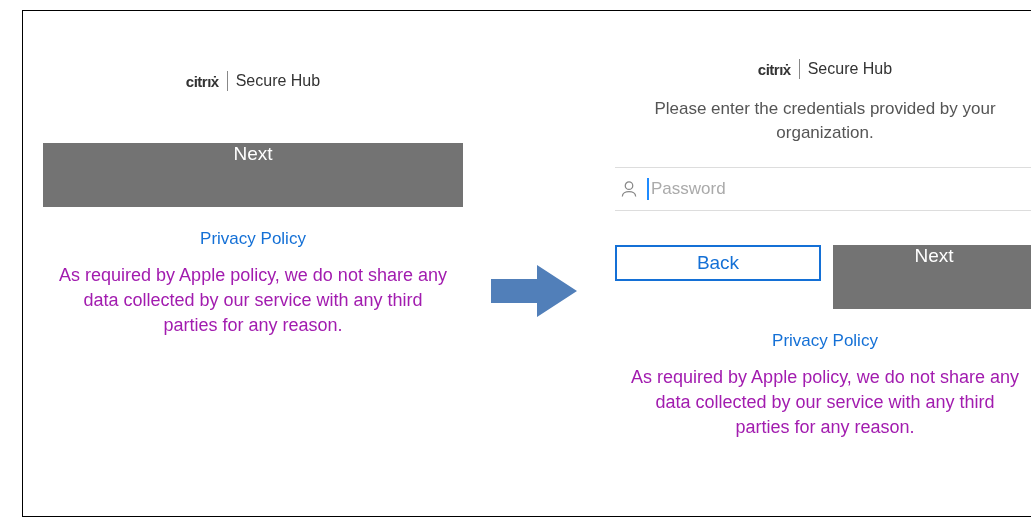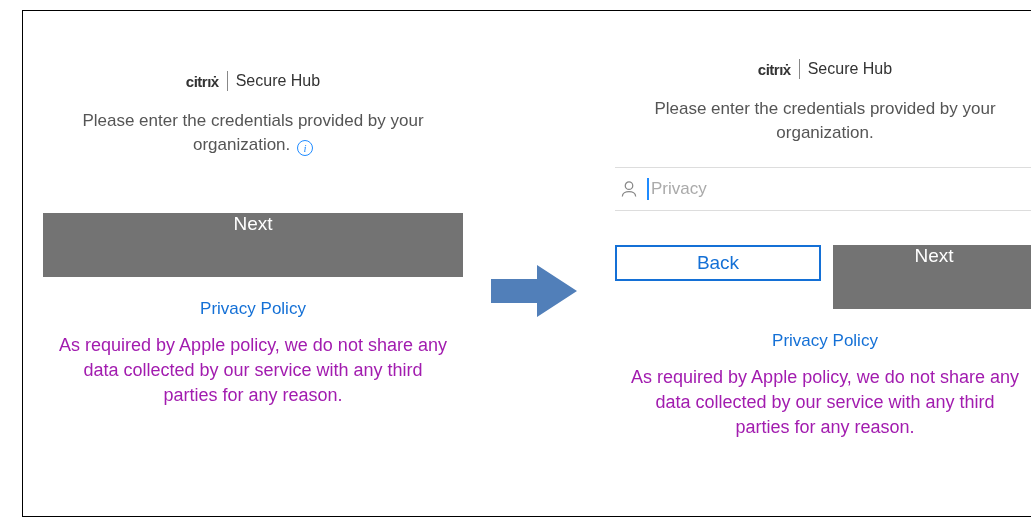--- a/index.html
+++ b/index.html
@@ -153,10 +153,6 @@
       <span class="divider"></span>
       <span>Secure Hub</span>
     </div>
-    <div class="instruction">
-      <span>Please enter the credentials provided by your organization.</span>
-      <span class="info-icon">i</span>
-    </div>
     <div class="spacer-lg"></div>
     <div class="btn-primary">
       <span>Next</span>

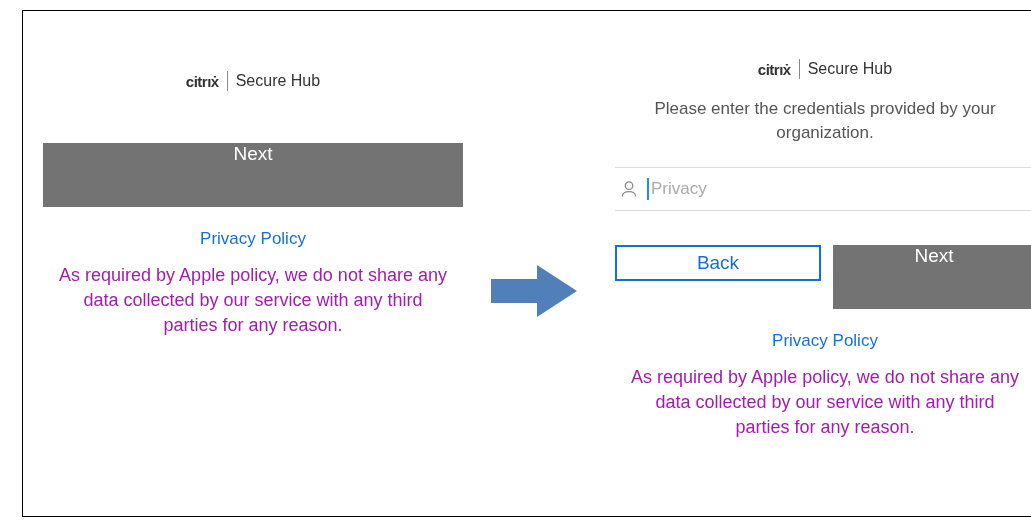--- a/index.html
+++ b/index.html
@@ -185,7 +185,7 @@
         </svg>
       </span>
       <span class="cursor"></span>
-      <span class="placeholder">Privacy</span>
+      <span class="placeholder">Password</span>
     </div>
 
     <div class="spacer-lg"></div>

